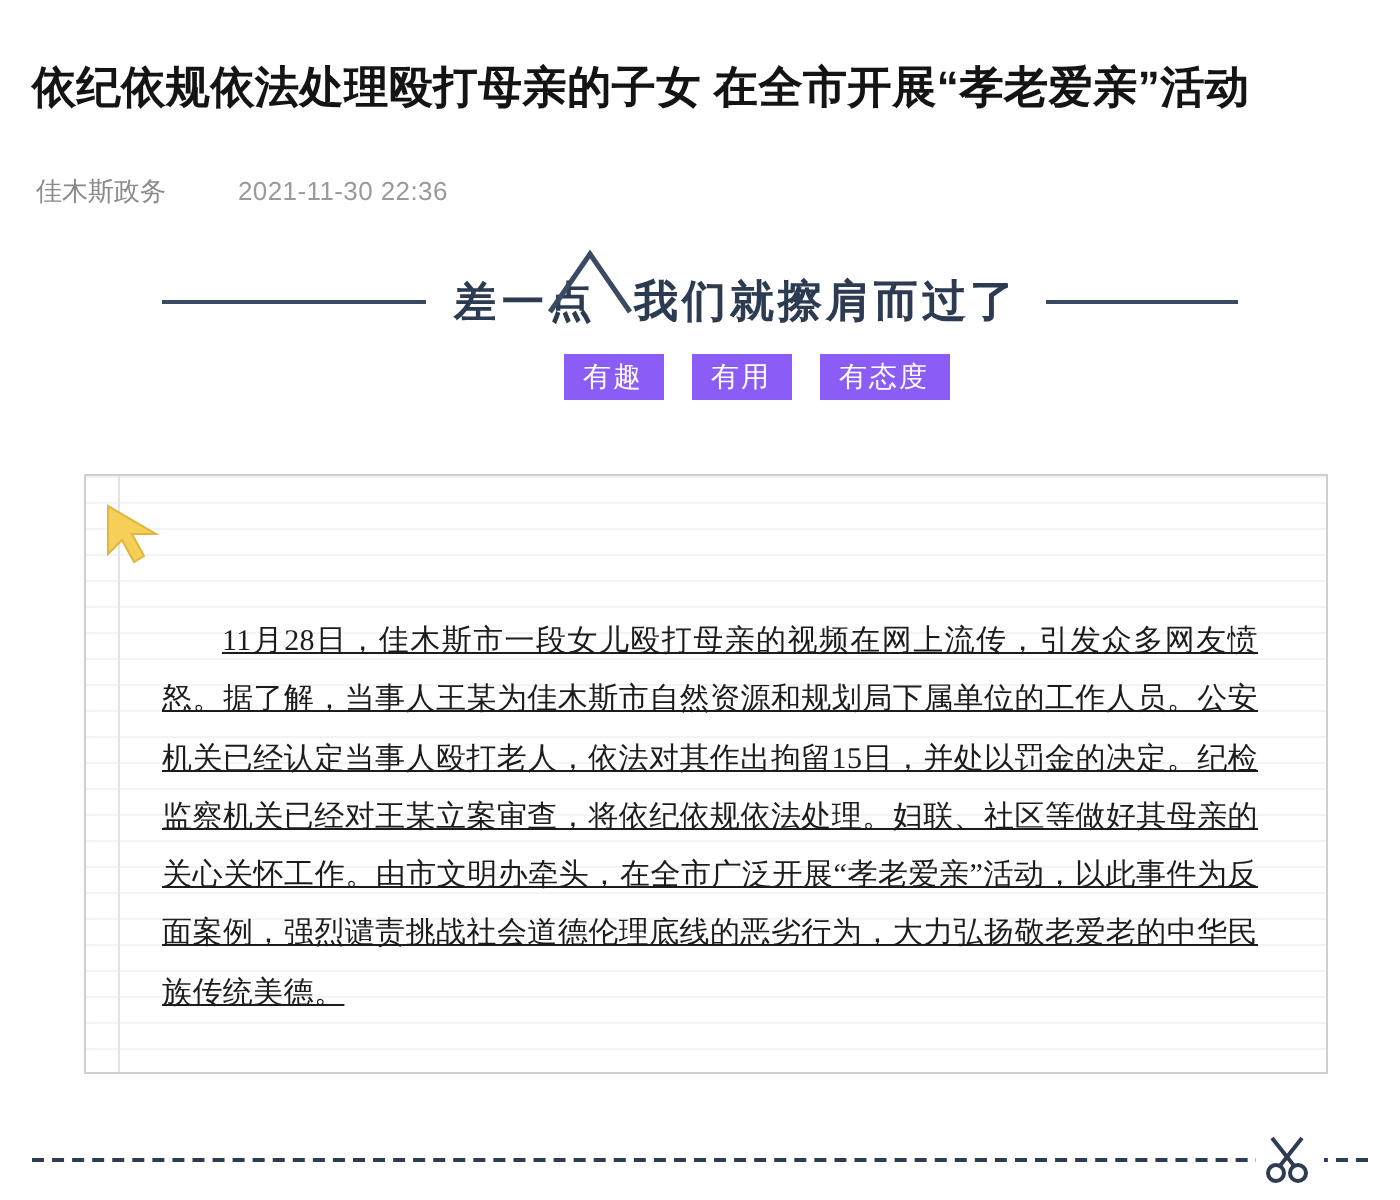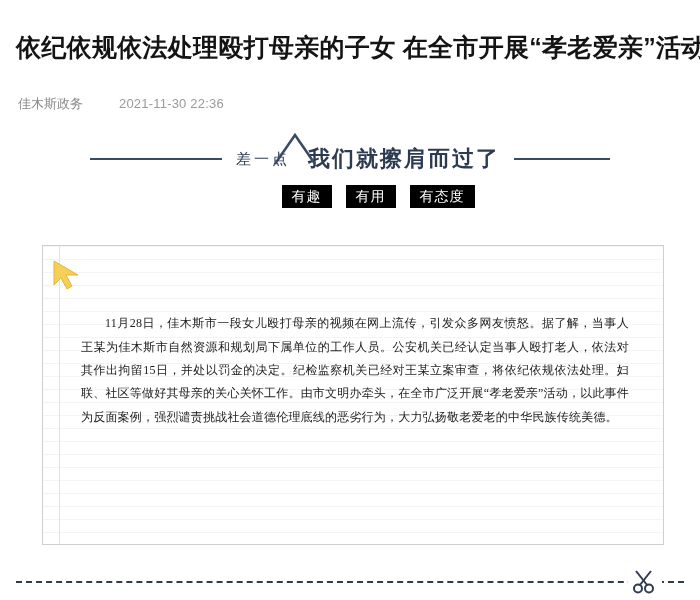--- a/index.html
+++ b/index.html
@@ -26,7 +26,7 @@
 
   
   .headline {
-    font-size: 25px;
+    font-size: 22px;
     font-weight: 700;
     color: #141414;
     letter-spacing: 0.3px;

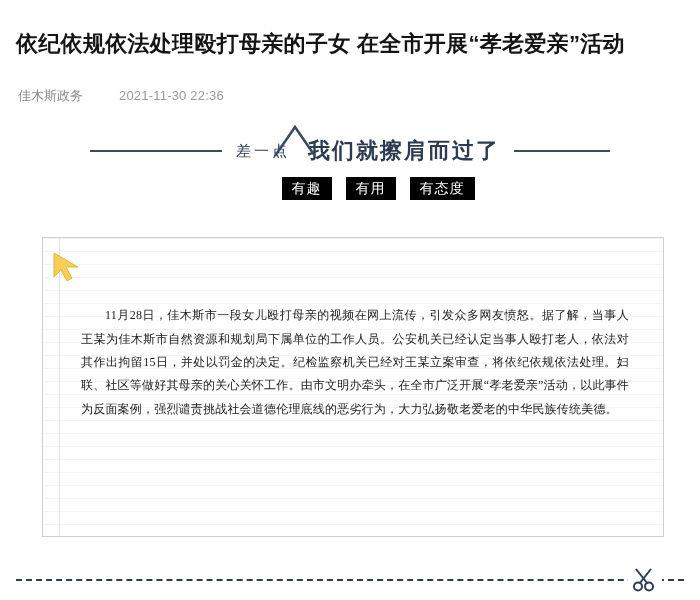--- a/index.html
+++ b/index.html
@@ -71,8 +71,8 @@
   .rule.right { width: 96px; margin-left: 14px; }
 
   .banner-text-a {
-    font-size: 15px;
-    font-weight: 400;
+    font-size: 21px;
+    font-weight: 700;
     color: #2d3b52;
     letter-spacing: 3px;
     white-space: nowrap;

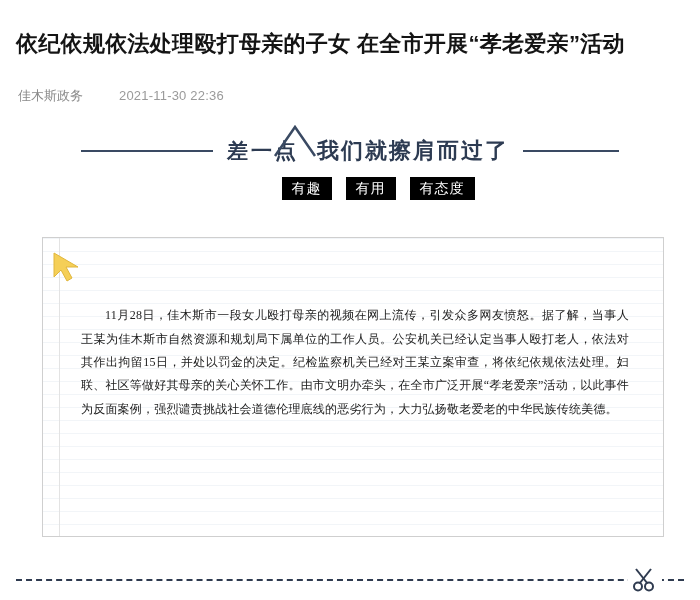--- a/index.html
+++ b/index.html
@@ -102,7 +102,7 @@
     padding-left: 56px;
   }
   .tag {
-    background: #000000;
+    background: #8b5cf6;
     color: #ffffff;
     font-size: 14px;
     letter-spacing: 1px;

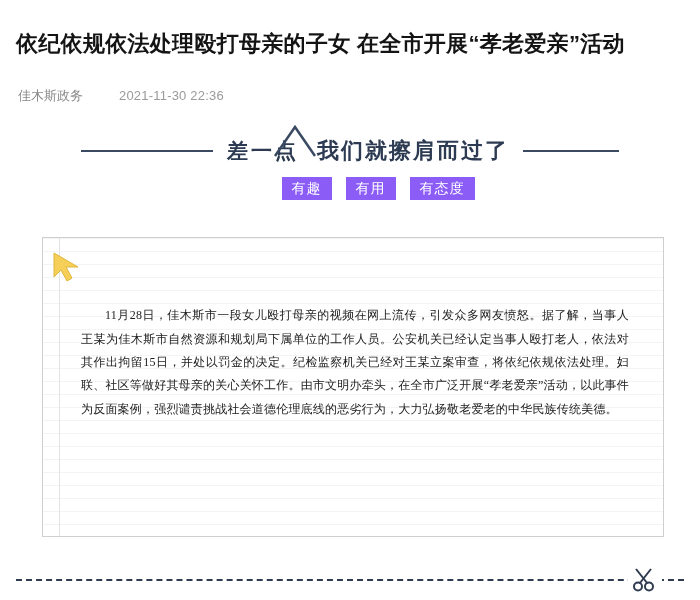--- a/index.html
+++ b/index.html
@@ -139,13 +139,14 @@
   .body-text {
     position: relative;
     padding: 54px 34px 0 38px;
-    font-size: 12px;
+    font-size: 15px;
     line-height: 1.95;
     color: #1c1c1c;
     text-align: justify;
     text-indent: 2em;
     letter-spacing: 0.2px;
     font-family: "Liberation Serif", serif;
+    text-decoration: underline;
   }
 
   

